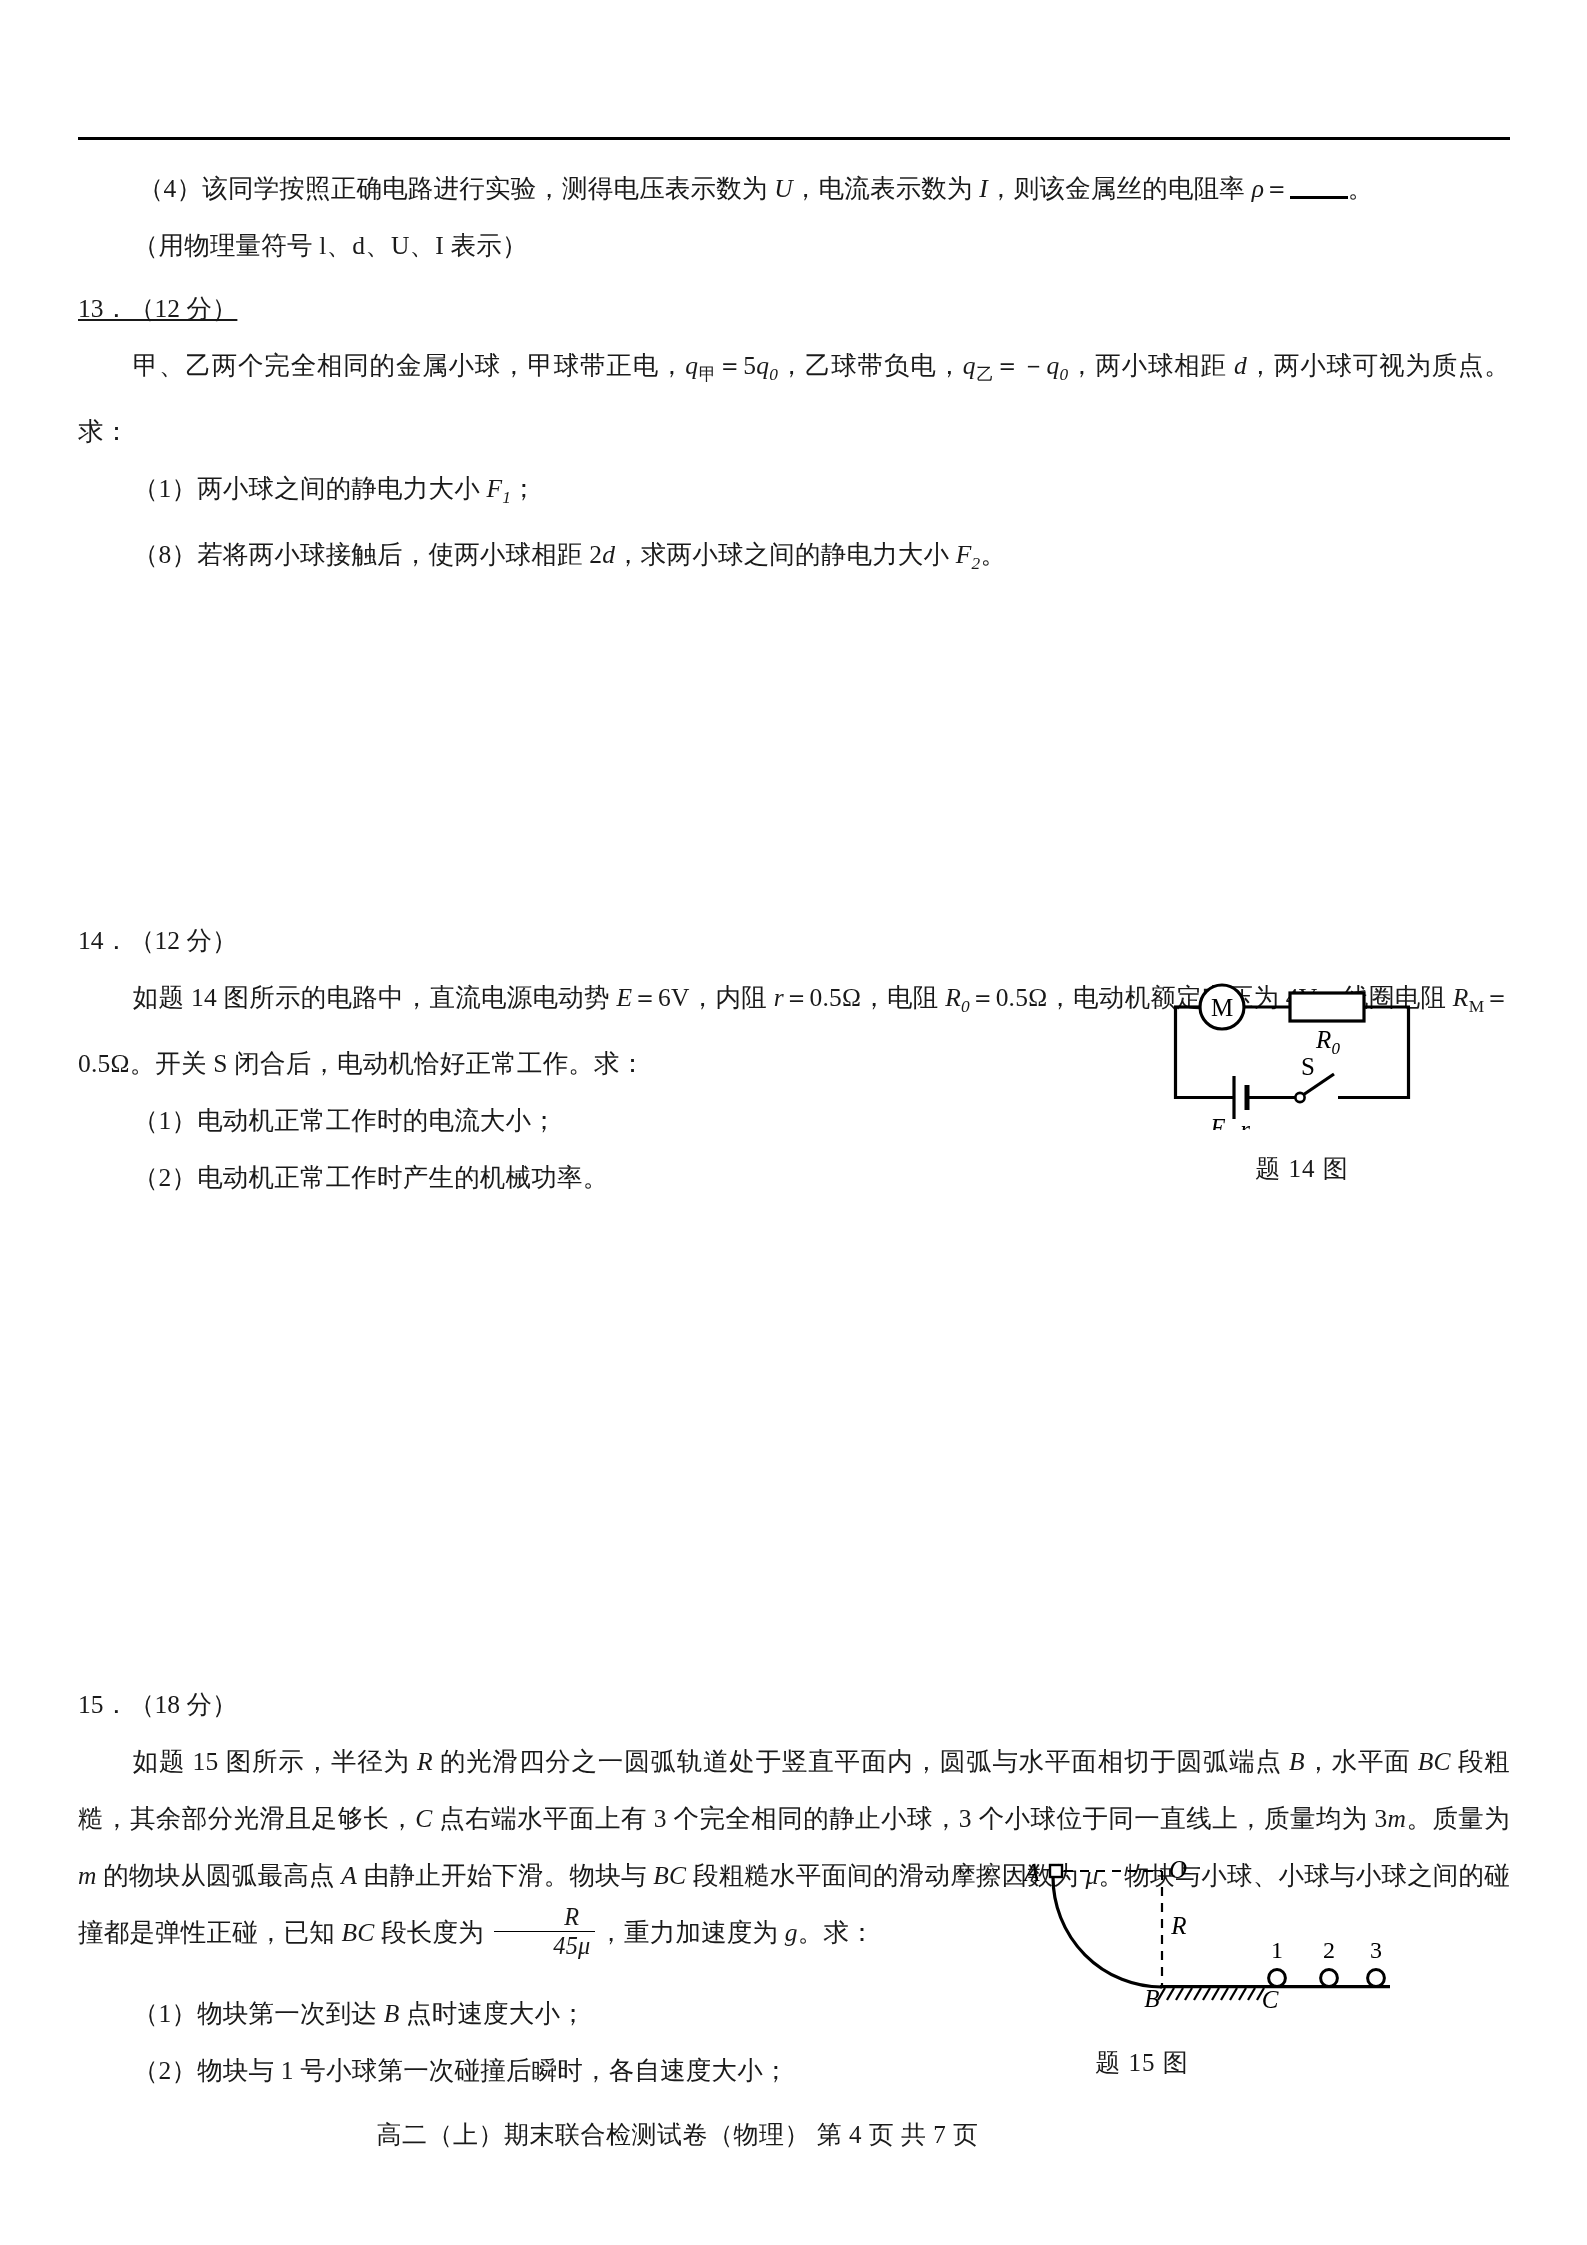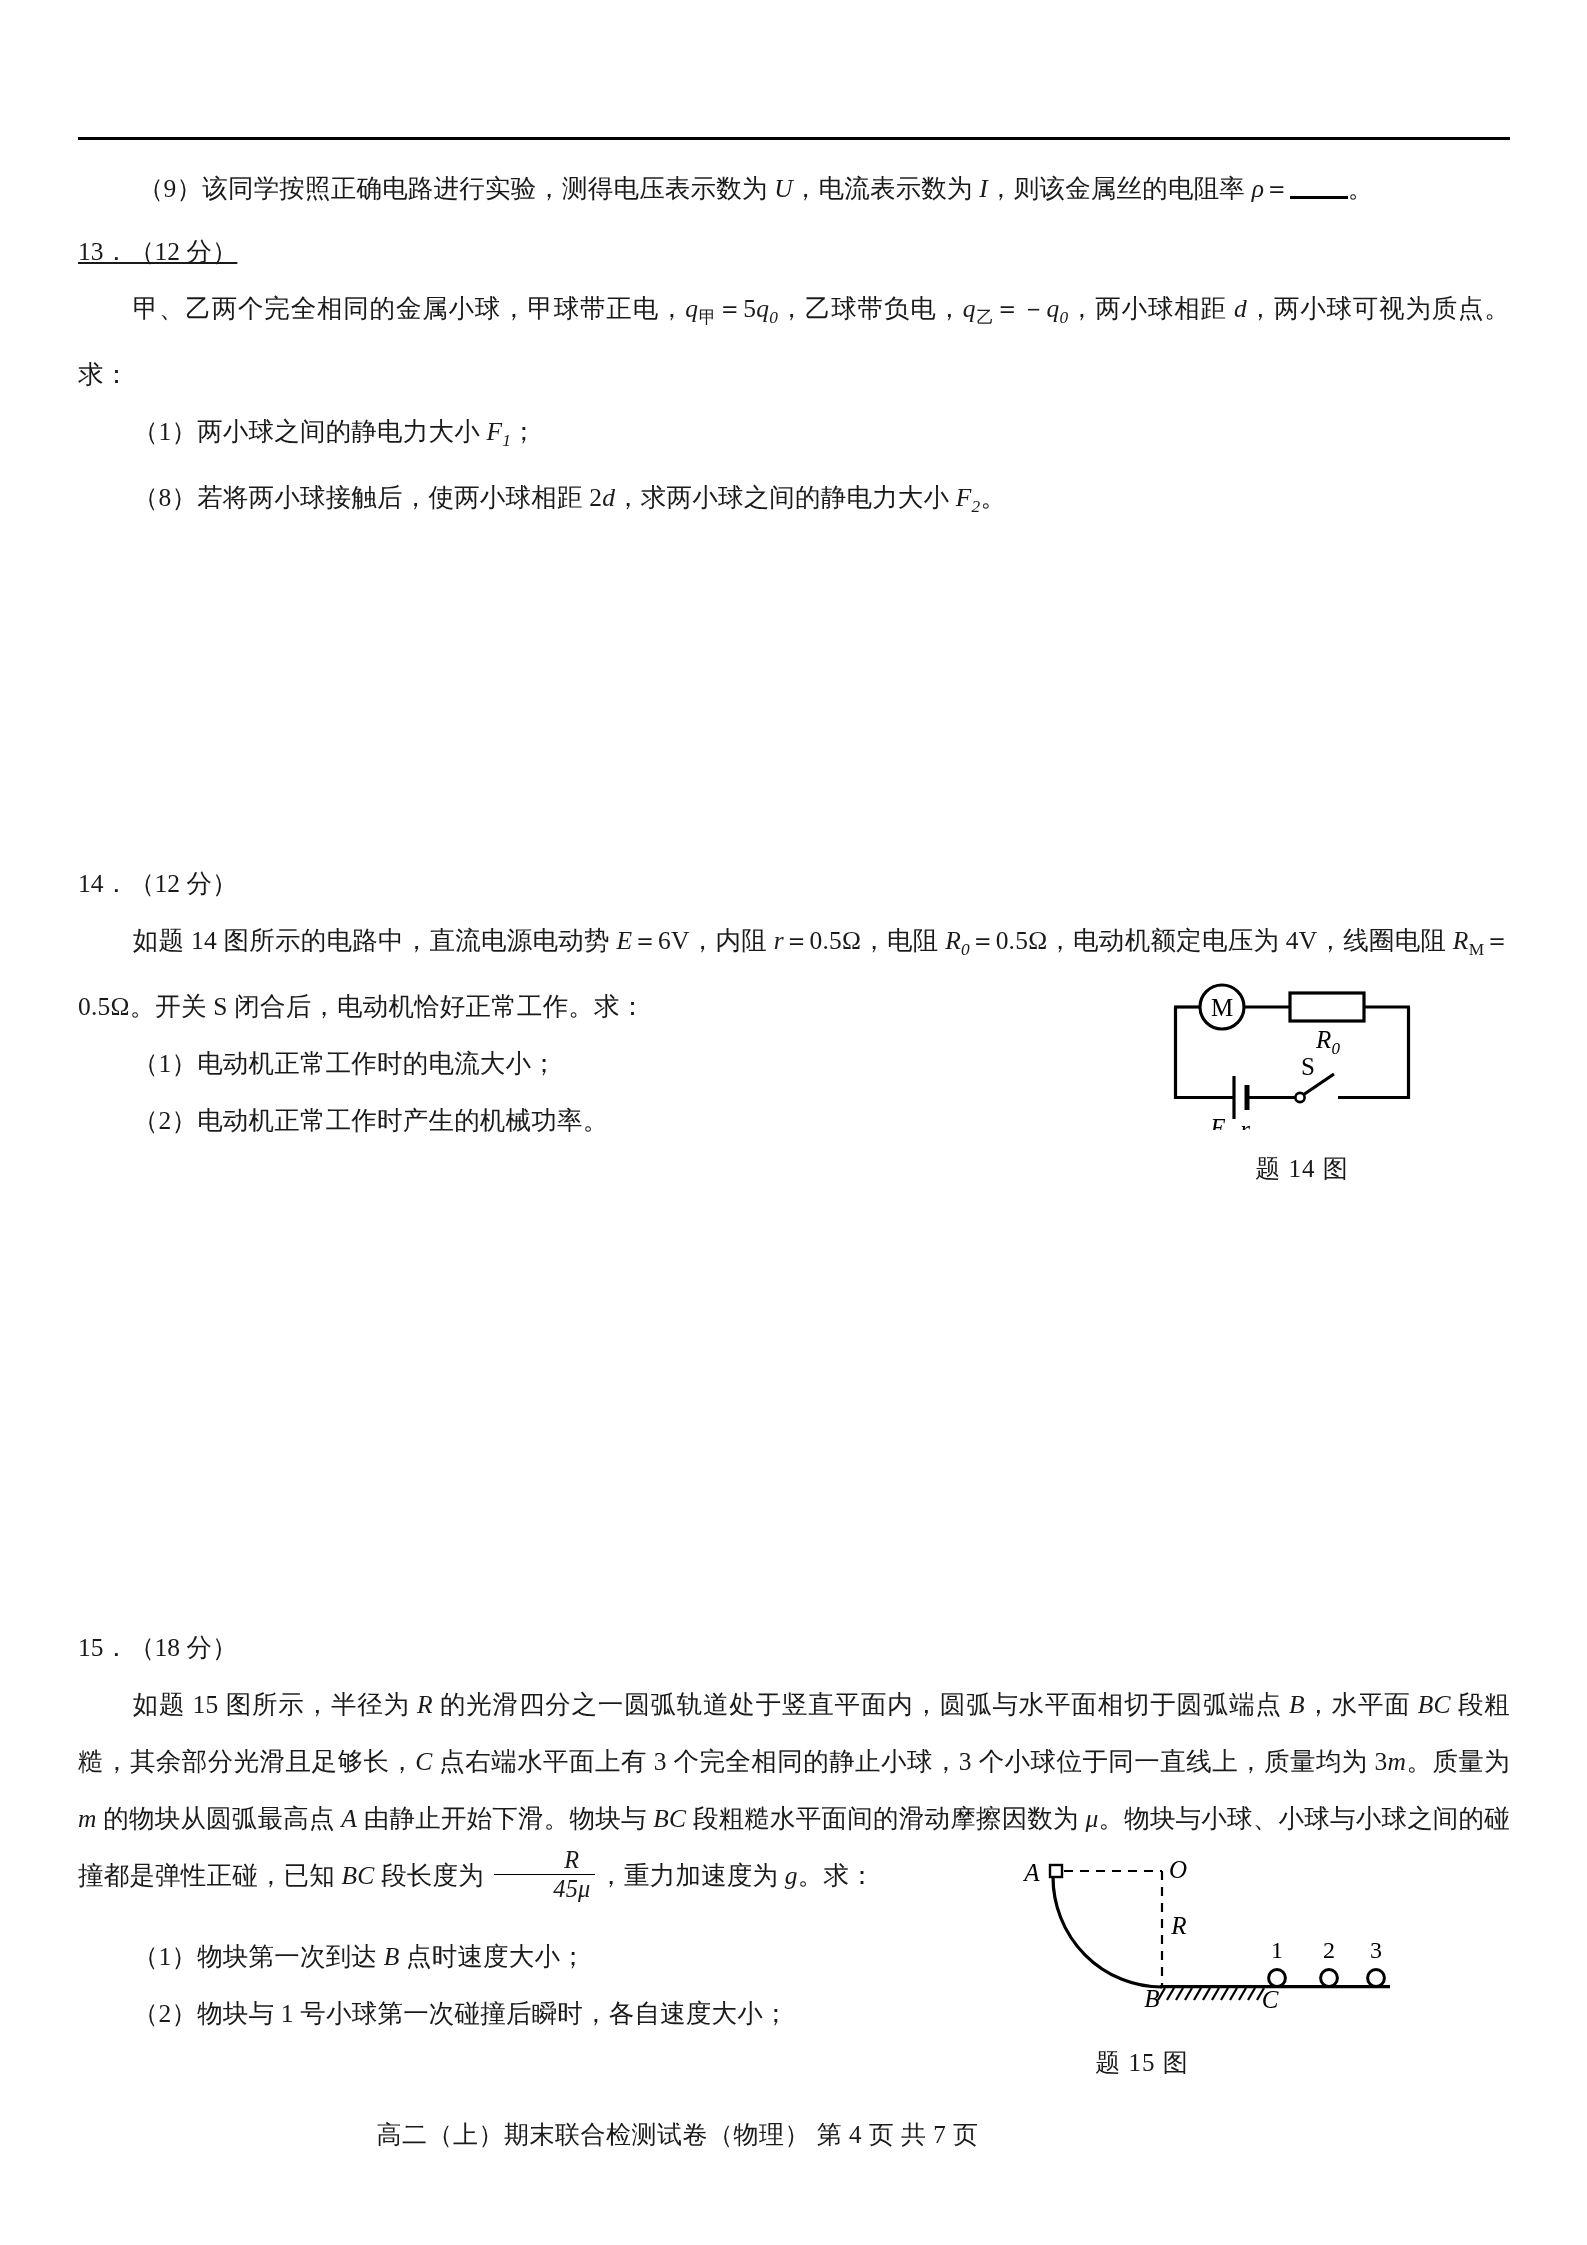--- a/index.html
+++ b/index.html
@@ -130,7 +130,7 @@
   <div class="content">
 
     <p class="para indent-sub" style="text-indent:0.2em;">
-      <span>（9）该同学按照正确电路进行实验，测得电压表示数为 </span><i>U</i><span>，电流表示数为 </span><i>I</i><span>，则该金属丝的电阻率 </span><i>ρ</i><span>＝</span><span class="blank-fill"></span><span>。</span>
+      <span>（4）该同学按照正确电路进行实验，测得电压表示数为 </span><i>U</i><span>，电流表示数为 </span><i>I</i><span>，则该金属丝的电阻率 </span><i>ρ</i><span>＝</span><span class="blank-fill"></span><span>。</span>
     </p>
 
 

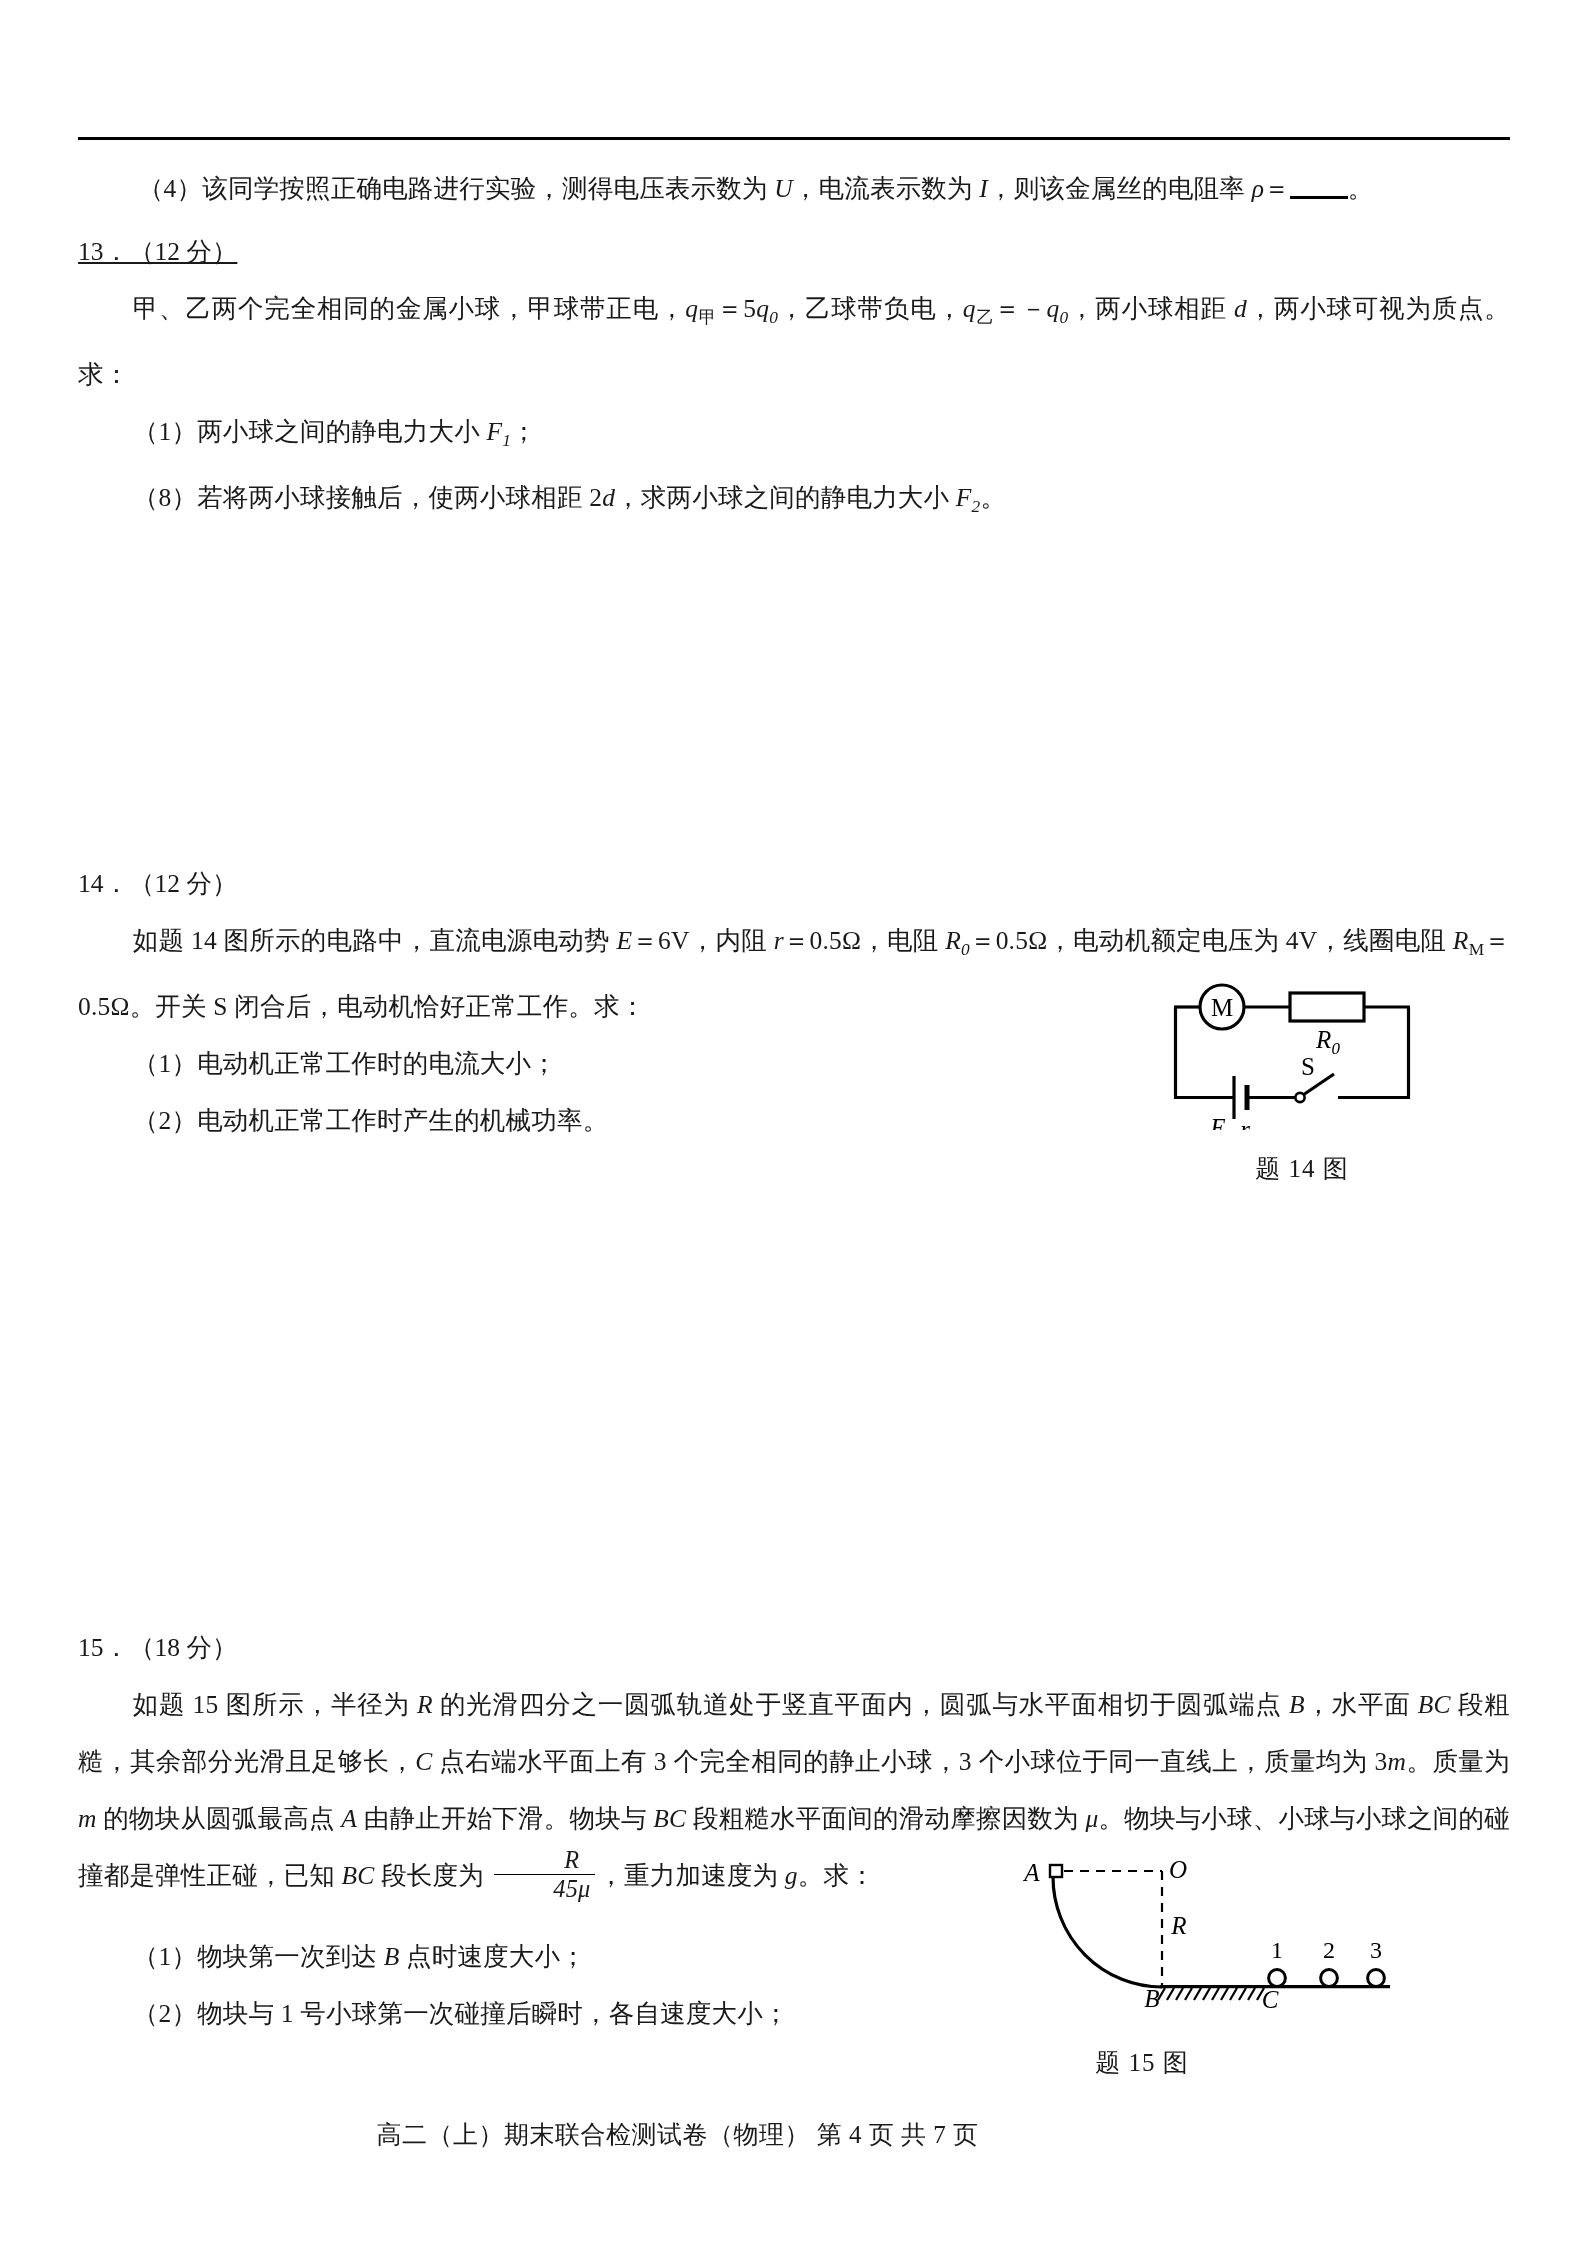--- a/index.html
+++ b/index.html
@@ -133,6 +133,9 @@
       <span>（4）该同学按照正确电路进行实验，测得电压表示数为 </span><i>U</i><span>，电流表示数为 </span><i>I</i><span>，则该金属丝的电阻率 </span><i>ρ</i><span>＝</span><span class="blank-fill"></span><span>。</span>
     </p>
 
+    <p class="para" style="text-indent:2.15em;">
+      <span>（用物理量符号 l、d、U、I 表示）</span>
+    </p>
 
     <p class="qnum" style="margin-top:6px;text-decoration:underline;">
       <span>13．（12 分）</span>

